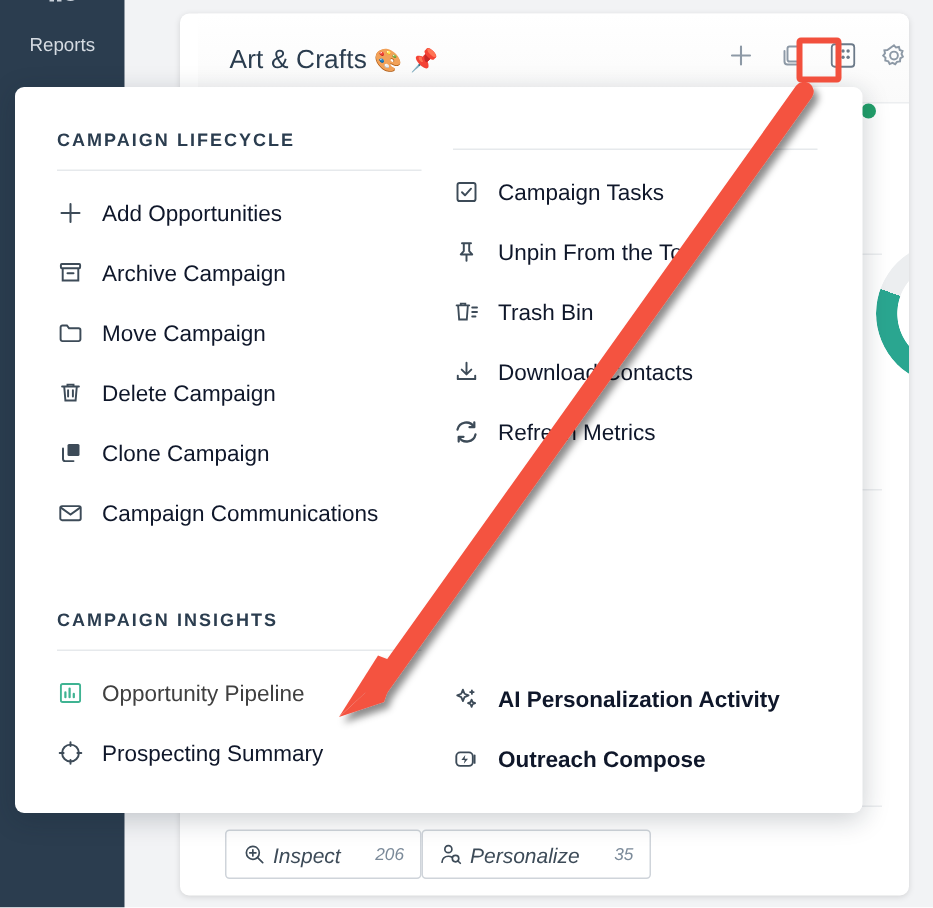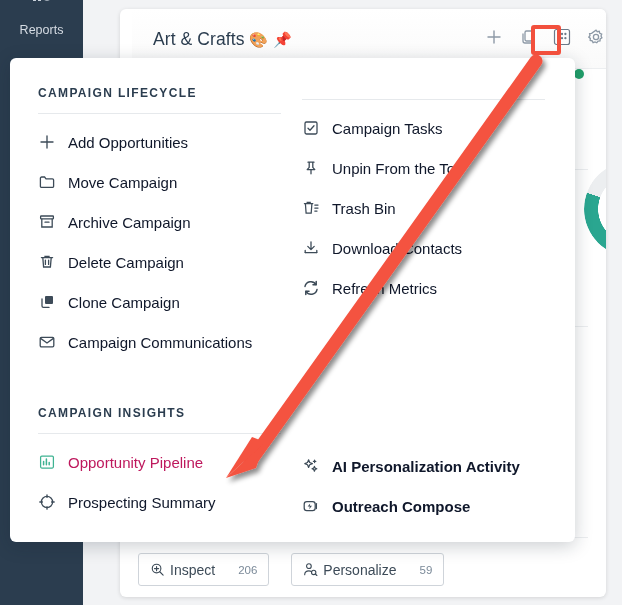--- a/index.html
+++ b/index.html
@@ -310,21 +310,21 @@
         <div class="menu-item">
           <span class="mi-icon">
             <svg width="18" height="18" viewBox="0 0 18 18" fill="none" stroke="currentColor" stroke-width="1.3">
-              <path d="M2.4 5.2a1.2 1.2 0 0 1 1.2-1.2h3l1.4 1.8h6.4a1.2 1.2 0 0 1 1.2 1.2v6.2a1.2 1.2 0 0 1-1.2 1.2H3.6a1.2 1.2 0 0 1-1.2-1.2z"></path>
-            </svg>
-          </span>
-          <span>Move Campaign</span>
-        </div>
-
-        <div class="menu-item">
-          <span class="mi-icon">
-            <svg width="18" height="18" viewBox="0 0 18 18" fill="none" stroke="currentColor" stroke-width="1.3">
               <rect x="2.6" y="3" width="12.8" height="2.8" rx="0.6"></rect>
               <path d="M3.8 5.8v8.2h10.4V5.8"></path>
               <path d="M7 9.2h4" stroke-linecap="round"></path>
             </svg>
           </span>
           <span>Archive Campaign</span>
+        </div>
+
+        <div class="menu-item">
+          <span class="mi-icon">
+            <svg width="18" height="18" viewBox="0 0 18 18" fill="none" stroke="currentColor" stroke-width="1.3">
+              <path d="M2.4 5.2a1.2 1.2 0 0 1 1.2-1.2h3l1.4 1.8h6.4a1.2 1.2 0 0 1 1.2 1.2v6.2a1.2 1.2 0 0 1-1.2 1.2H3.6a1.2 1.2 0 0 1-1.2-1.2z"></path>
+            </svg>
+          </span>
+          <span>Move Campaign</span>
         </div>
 
         <div class="menu-item">

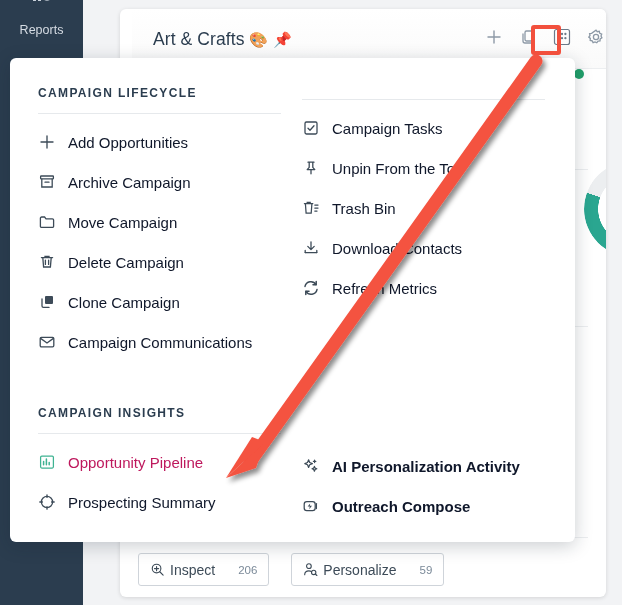--- a/index.html
+++ b/index.html
@@ -174,7 +174,7 @@
     color: #3d4b58;
   }
   .menu-item .mi-icon svg { display: block; }
-  .menu-item.hovered { color: #be185d; }
+  .menu-item.hovered { color: #404040; }
   .menu-item.hovered .mi-icon { color: #3fb392; }
 
   

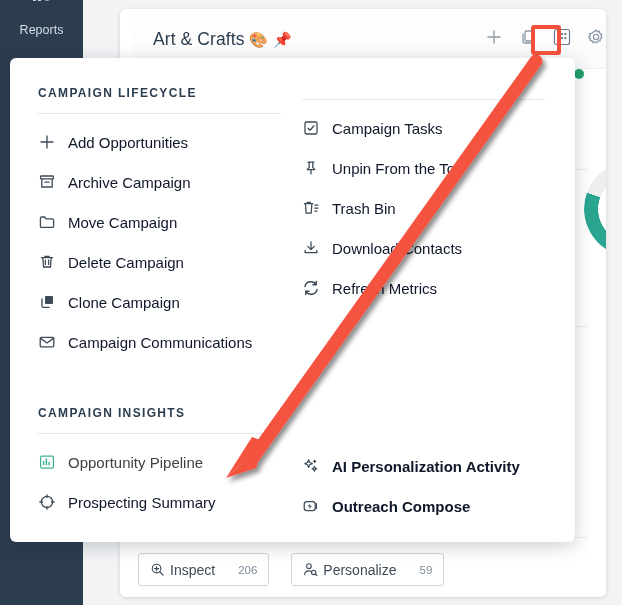--- a/index.html
+++ b/index.html
@@ -119,8 +119,8 @@
 
   
   .card-actions {
-    position: absolute; left: 18px; top: 544px;
-    display: flex; gap: 22px;
+    position: absolute; left: 30px; top: 544px;
+    display: flex; gap: 0; font-style: italic;
   }
   .act-btn {
     height: 33px;

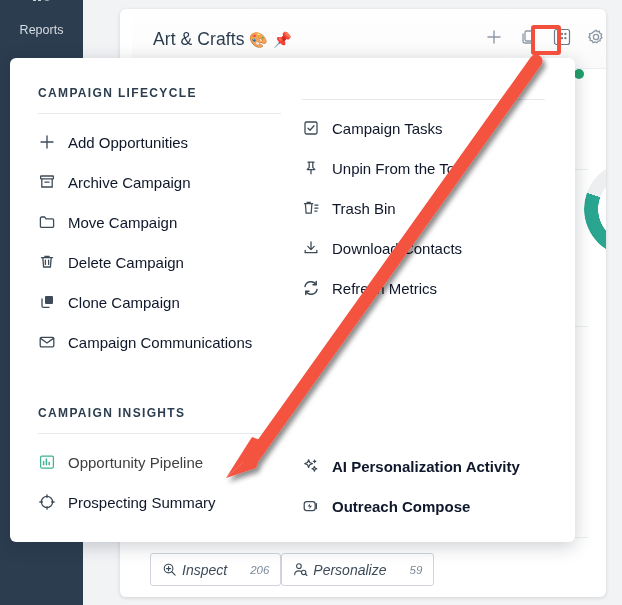--- a/index.html
+++ b/index.html
@@ -286,7 +286,7 @@
           </svg>
         </span>
         <span>Personalize</span>
-        <span class="act-count">59</span>
+        <span class="act-count">35</span>
       </div>
     </div>
   </div>

